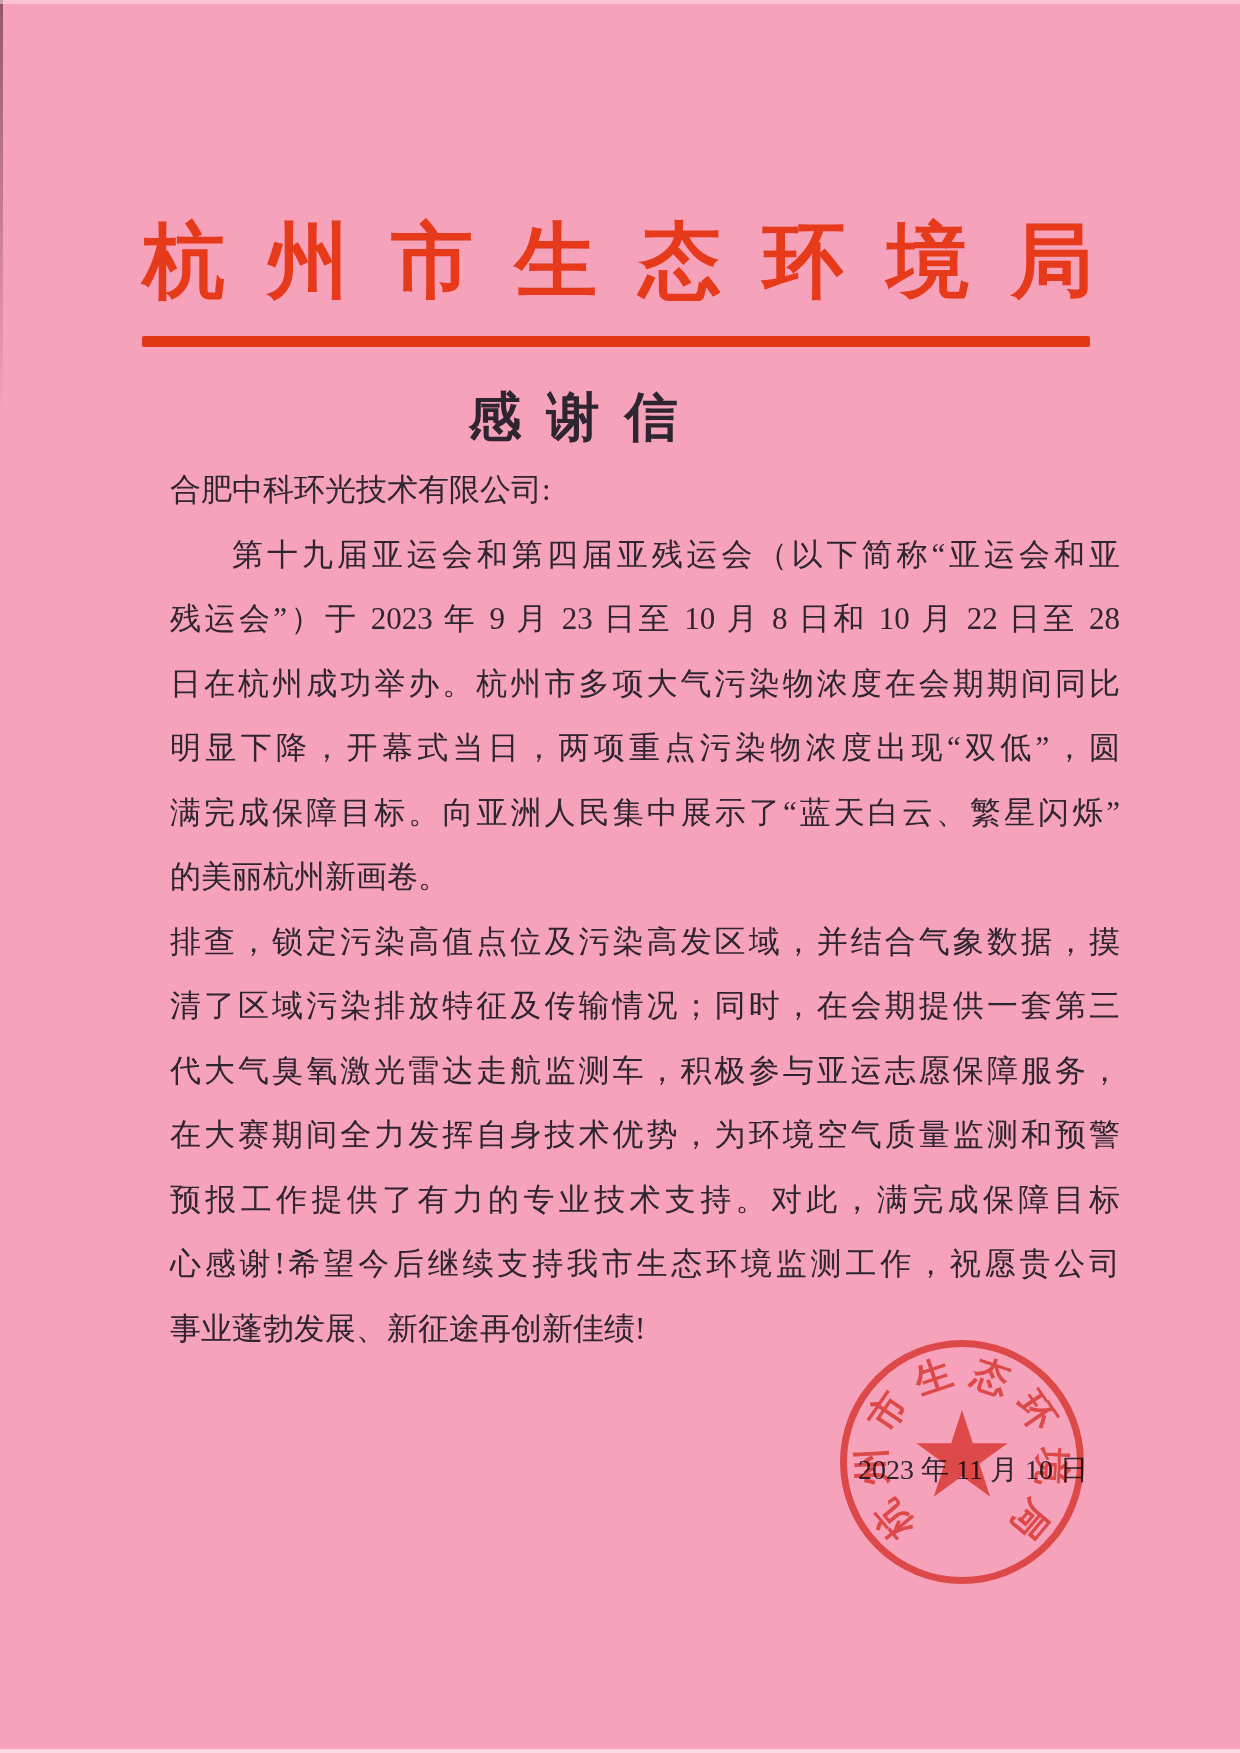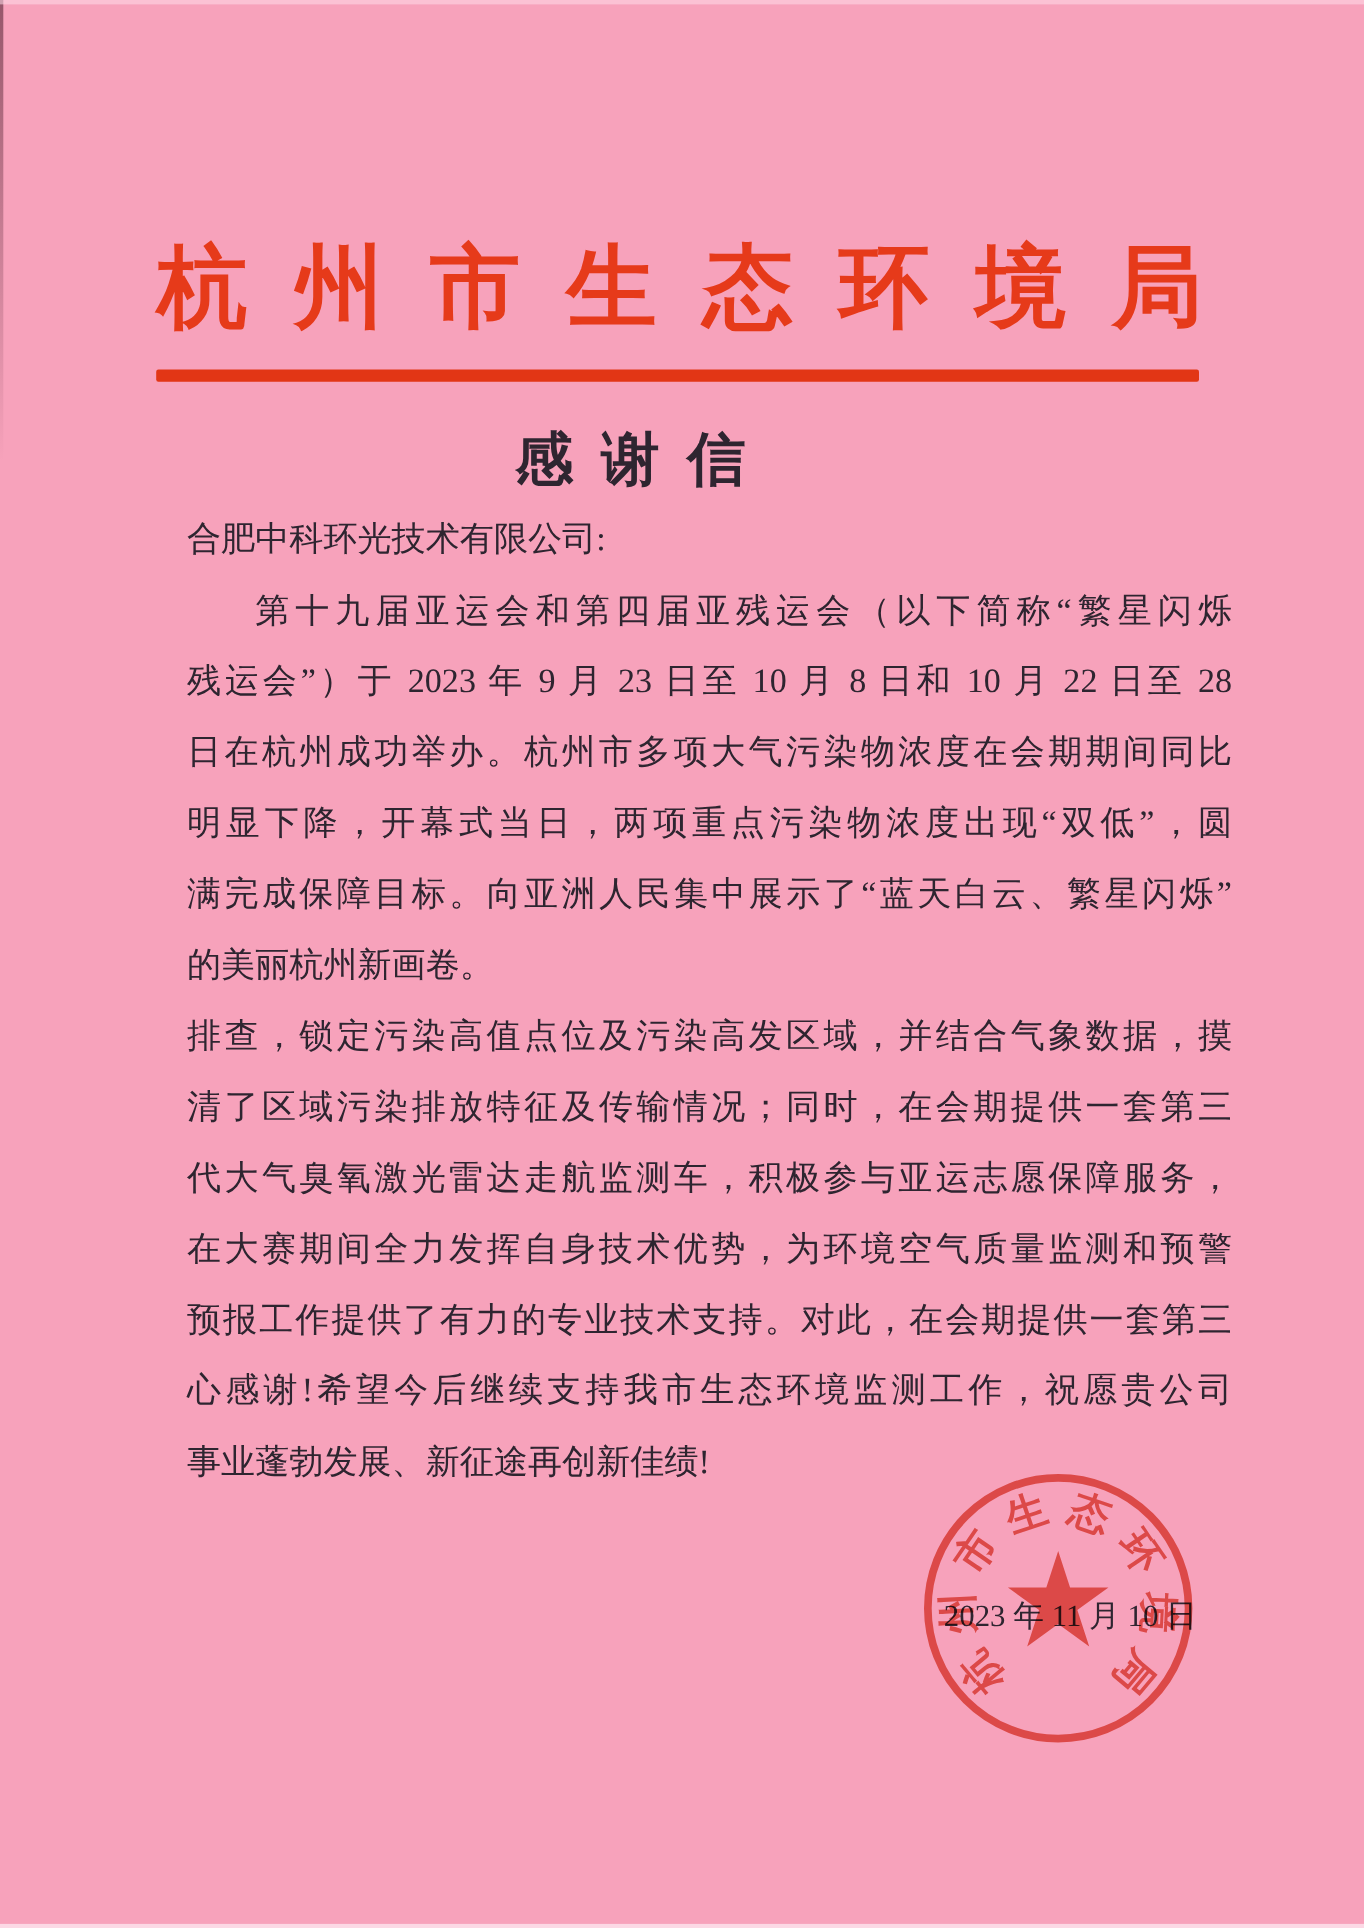--- a/index.html
+++ b/index.html
@@ -115,7 +115,7 @@
   <div class="body-block">
     <div class="salutation">合肥中科环光技术有限公司:</div>
     <div>
-        <div class="body-line indent">第十九届亚运会和第四届亚残运会（以下简称“繁星闪烁</div>
+        <div class="body-line indent">第十九届亚运会和第四届亚残运会（以下简称“亚运会和亚</div>
         <div class="body-line">残运会”）于 2023 年 9 月 23 日至 10 月 8 日和 10 月 22 日至 28</div>
         <div class="body-line">日在杭州成功举办。杭州市多项大气污染物浓度在会期期间同比</div>
         <div class="body-line">明显下降，开幕式当日，两项重点污染物浓度出现“双低”，圆</div>

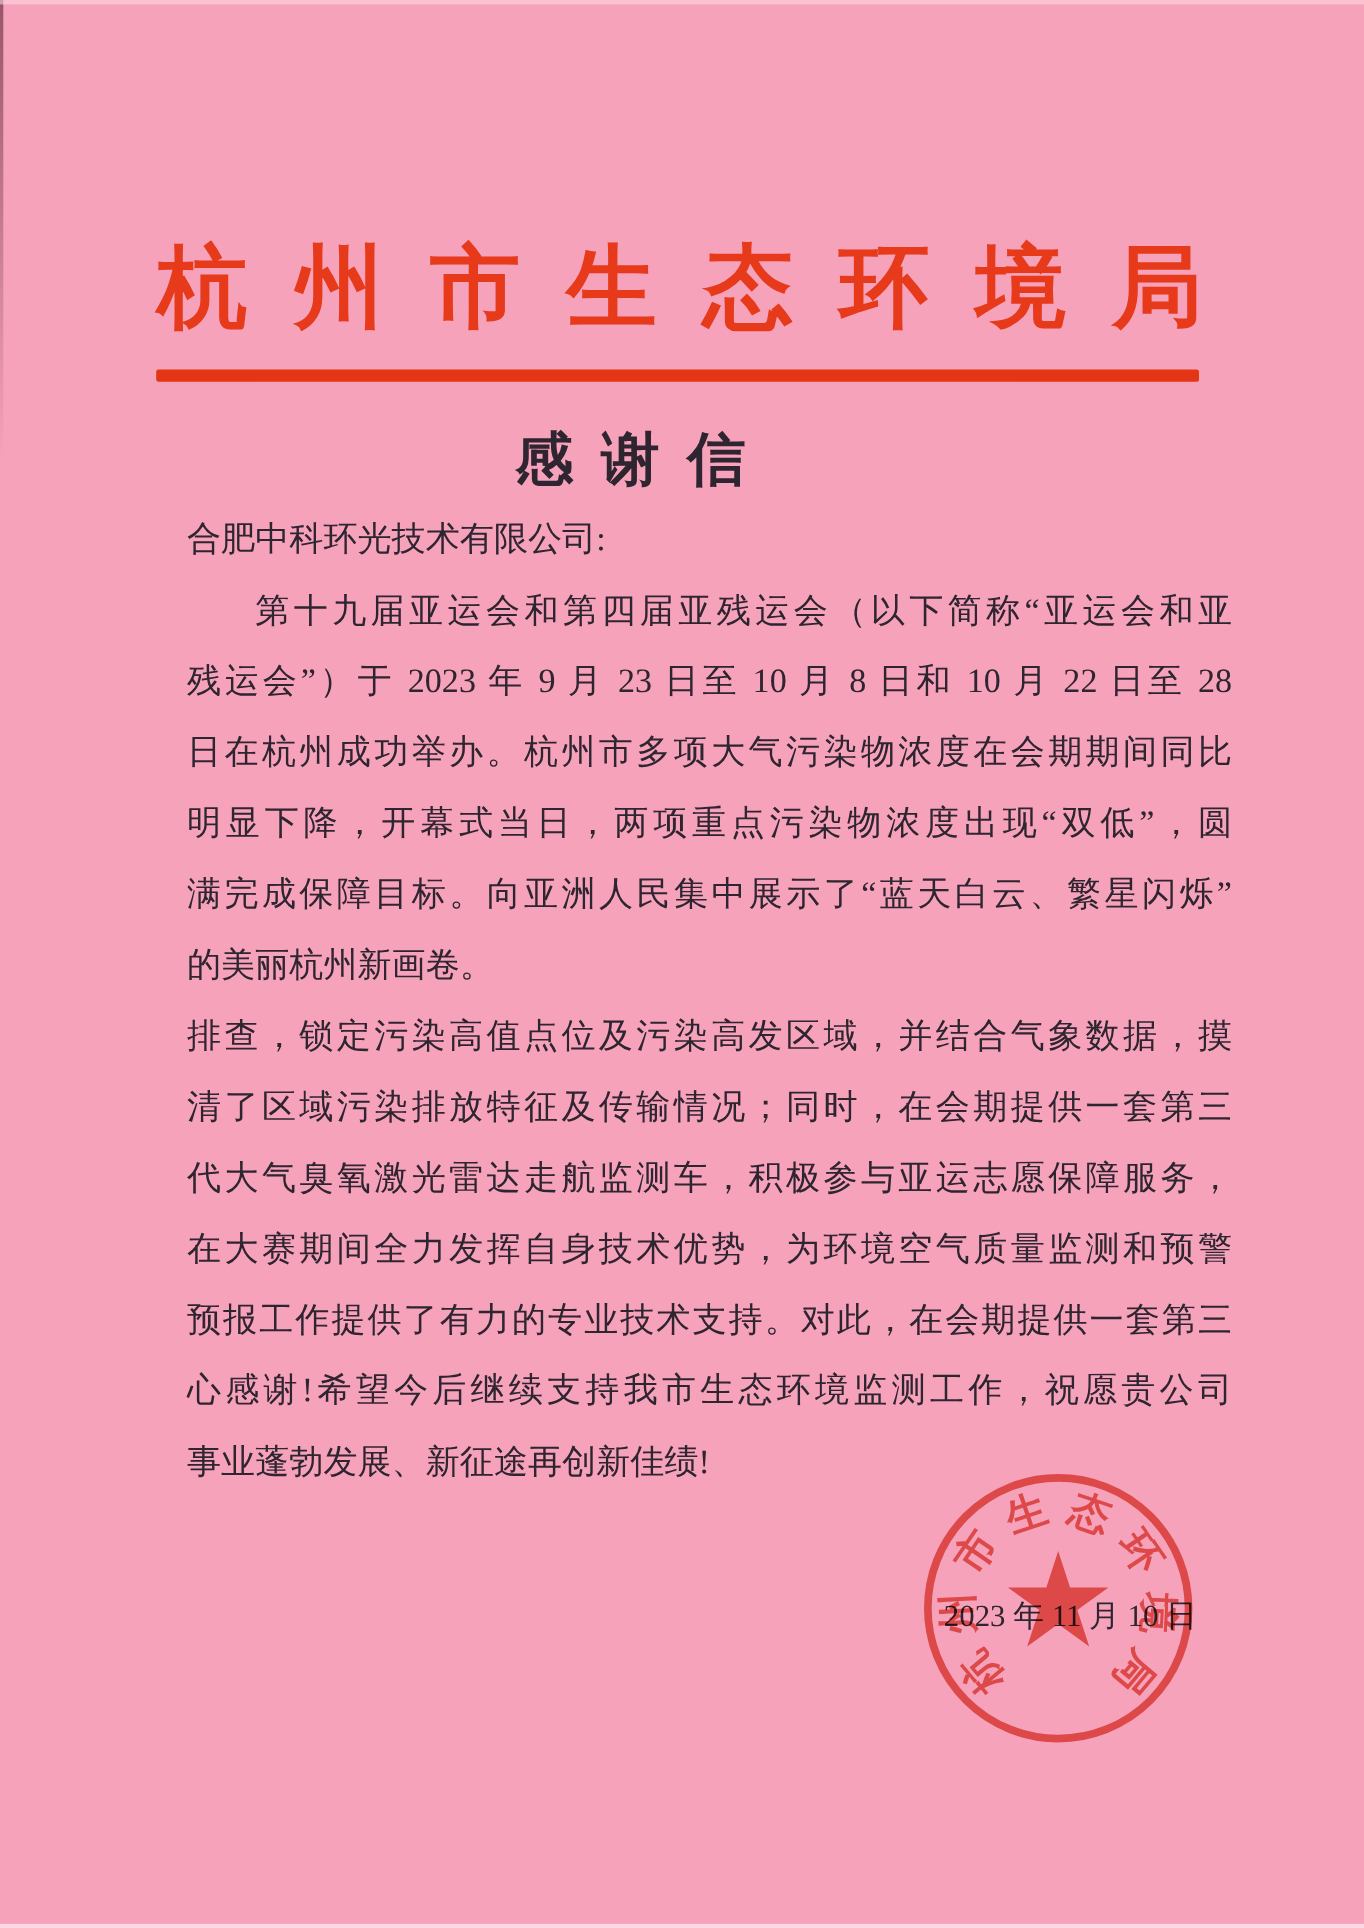--- a/index.html
+++ b/index.html
@@ -125,7 +125,7 @@
         <div class="body-line">清了区域污染排放特征及传输情况；同时，在会期提供一套第三</div>
         <div class="body-line">代大气臭氧激光雷达走航监测车，积极参与亚运志愿保障服务，</div>
         <div class="body-line">在大赛期间全力发挥自身技术优势，为环境空气质量监测和预警</div>
-        <div class="body-line">预报工作提供了有力的专业技术支持。对此，在会期提供一套第三</div>
+        <div class="body-line">预报工作提供了有力的专业技术支持。对此，满完成保障目标</div>
         <div class="body-line">心感谢!希望今后继续支持我市生态环境监测工作，祝愿贵公司</div>
         <div class="body-line no-justify">事业蓬勃发展、新征途再创新佳绩!</div>
       </div>

